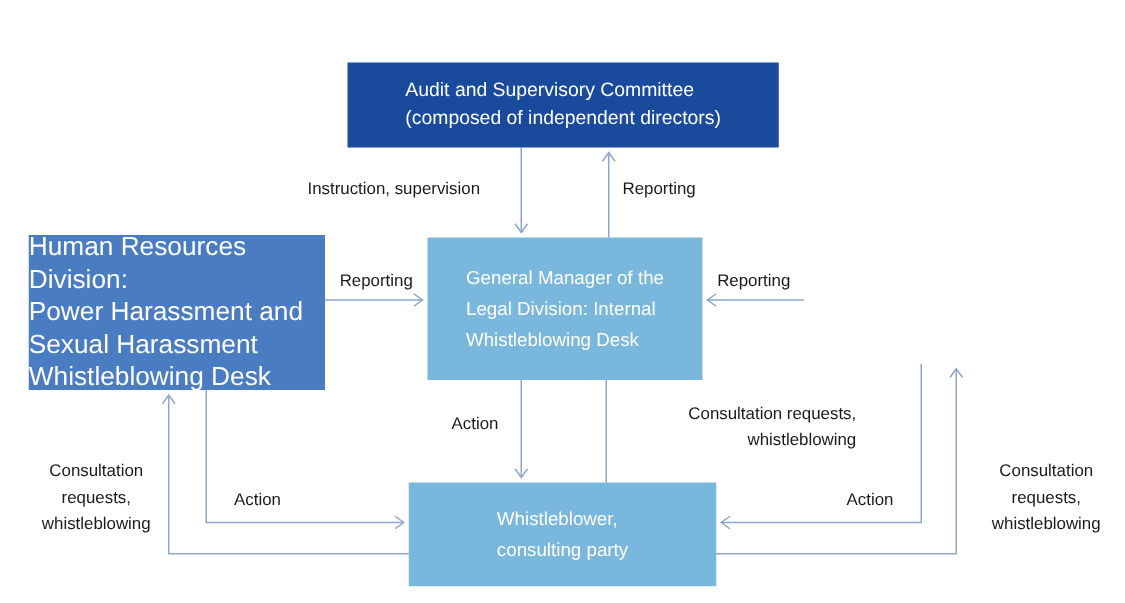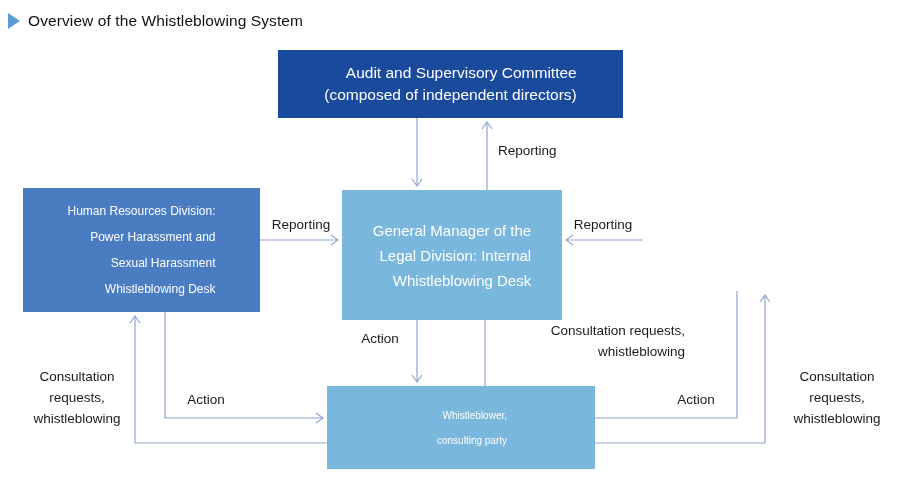--- a/index.html
+++ b/index.html
@@ -71,10 +71,6 @@
     <path class="edge" d="M573,443 L765,443 L765,295" marker-end="url(#arr)"></path>
   </svg>
 
-  <div class="page-title">
-    <span class="title-marker"></span>
-    <span class="title-text">Overview of the Whistleblowing System</span>
-  </div>
 
   <div class="node node-audit">Audit and Supervisory Committee
 (composed of independent directors)</div>

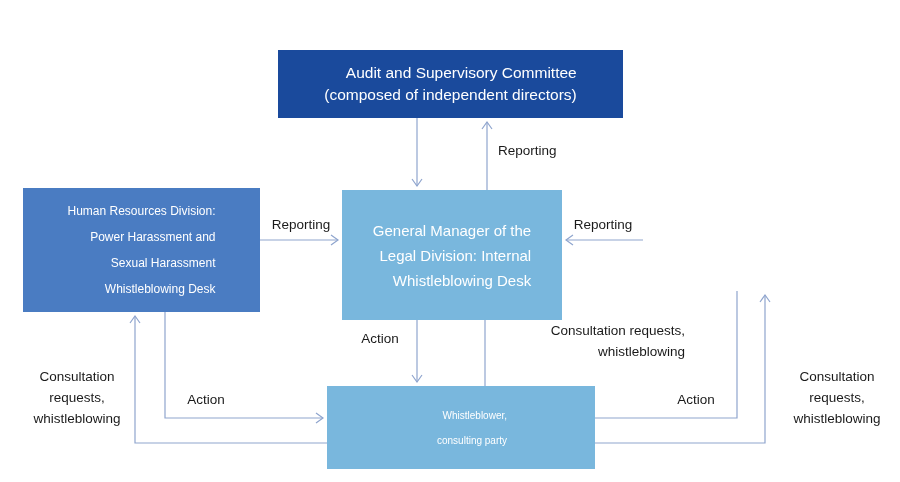--- a/index.html
+++ b/index.html
@@ -23,7 +23,7 @@
   .edge{stroke:var(--line);fill:none;stroke-width:1.2px;}
 
   .node{position:absolute;display:flex;align-items:center;justify-content:center;
-    color:#fff;text-align:right;white-space:pre-line;}
+    color:#fff;text-align:left;white-space:pre-line;}
   .node-audit{left:278px;top:50px;width:345px;height:68px;background:var(--dark-blue);
     font-size:15.5px;line-height:22px;}
   .node-hr{left:23px;top:188px;width:237px;height:124px;background:var(--medium-blue);

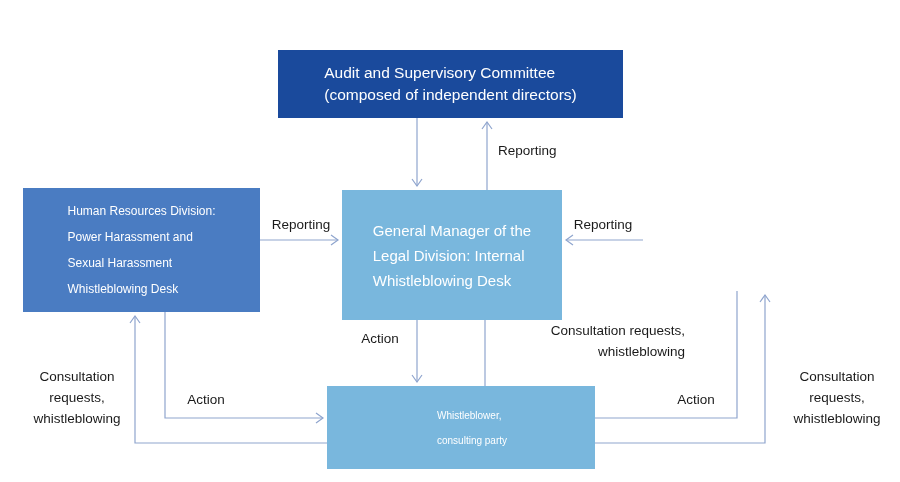--- a/index.html
+++ b/index.html
@@ -84,6 +84,7 @@
   <div class="node node-whistleblower">Whistleblower,
 consulting party</div>
 
+  <div class="edge-label lbl-instruction">Instruction, supervision</div>
   <div class="edge-label lbl-reporting-top">Reporting</div>
   <div class="edge-label lbl-reporting-left">Reporting</div>
   <div class="edge-label lbl-reporting-right">Reporting</div>

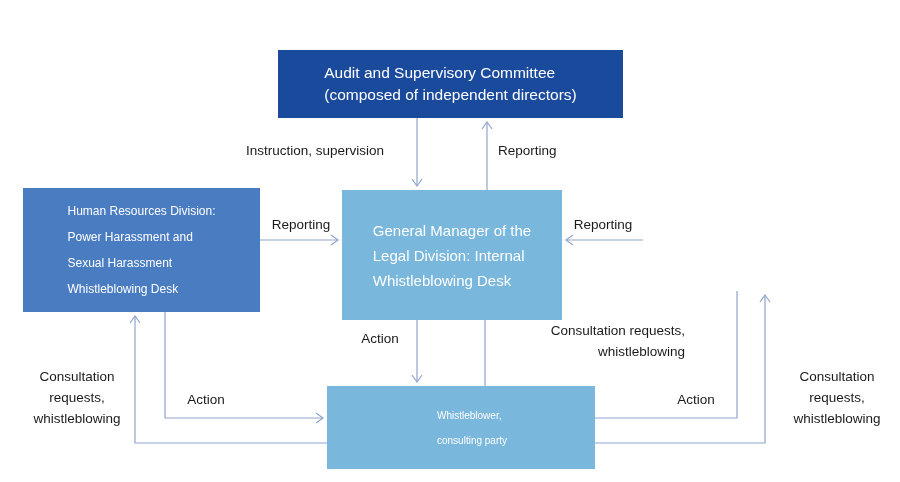--- a/index.html
+++ b/index.html
@@ -27,7 +27,7 @@
   .node-audit{left:278px;top:50px;width:345px;height:68px;background:var(--dark-blue);
     font-size:15.5px;line-height:22px;}
   .node-hr{left:23px;top:188px;width:237px;height:124px;background:var(--medium-blue);
-    font-size:12px;line-height:26px;}
+    font-size:21px;line-height:26px;}
   .node-legal{left:342px;top:190px;width:220px;height:130px;background:var(--light-blue);
     font-size:15px;line-height:25px;}
   .node-ethics{left:643px;top:188px;width:235px;height:103px;background:var(--medium-blue);

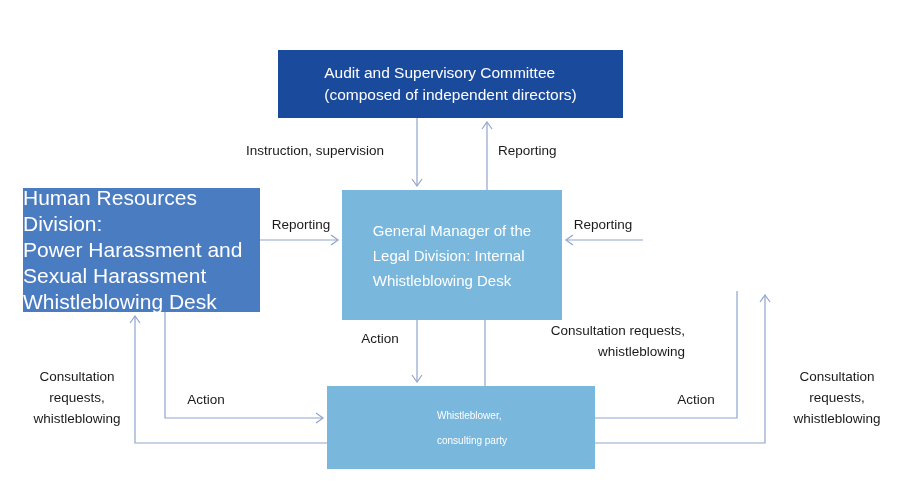--- a/index.html
+++ b/index.html
@@ -28,7 +28,7 @@
     font-size:15.5px;line-height:22px;}
   .node-hr{left:23px;top:188px;width:237px;height:124px;background:var(--medium-blue);
     font-size:21px;line-height:26px;}
-  .node-legal{left:342px;top:190px;width:220px;height:130px;background:var(--light-blue);
+  .node-legal{left:342px;top:190px;width:220px;height:114px;background:var(--light-blue);
     font-size:15px;line-height:25px;}
   .node-ethics{left:643px;top:188px;width:235px;height:103px;background:var(--medium-blue);
     font-size:15px;line-height:25px;}

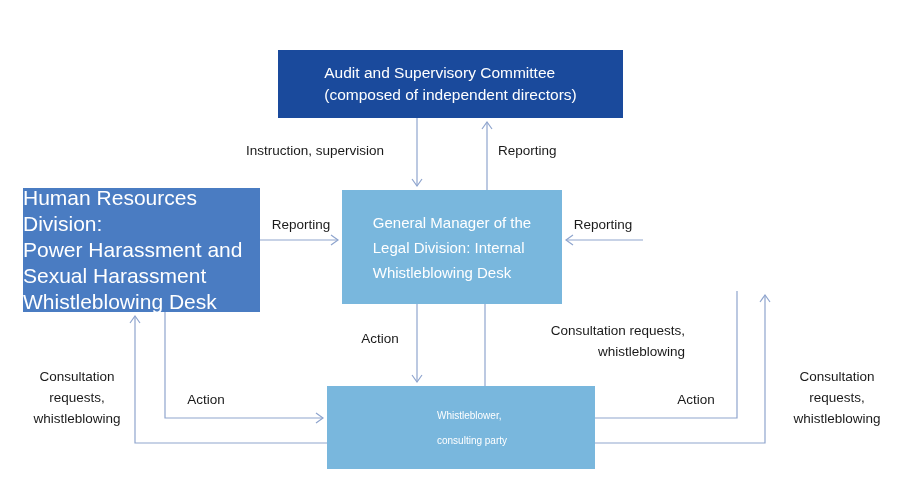--- a/index.html
+++ b/index.html
@@ -33,7 +33,7 @@
   .node-ethics{left:643px;top:188px;width:235px;height:103px;background:var(--medium-blue);
     font-size:15px;line-height:25px;}
   .node-whistleblower{left:327px;top:386px;width:246px;height:83px;background:var(--light-blue);
-    font-size:10px;line-height:25px;padding-left:22px;}
+    font-size:15px;line-height:25px;}
 
   .edge-label{position:absolute;font-size:13.5px;line-height:21px;color:var(--label-text);
     white-space:pre-line;}

